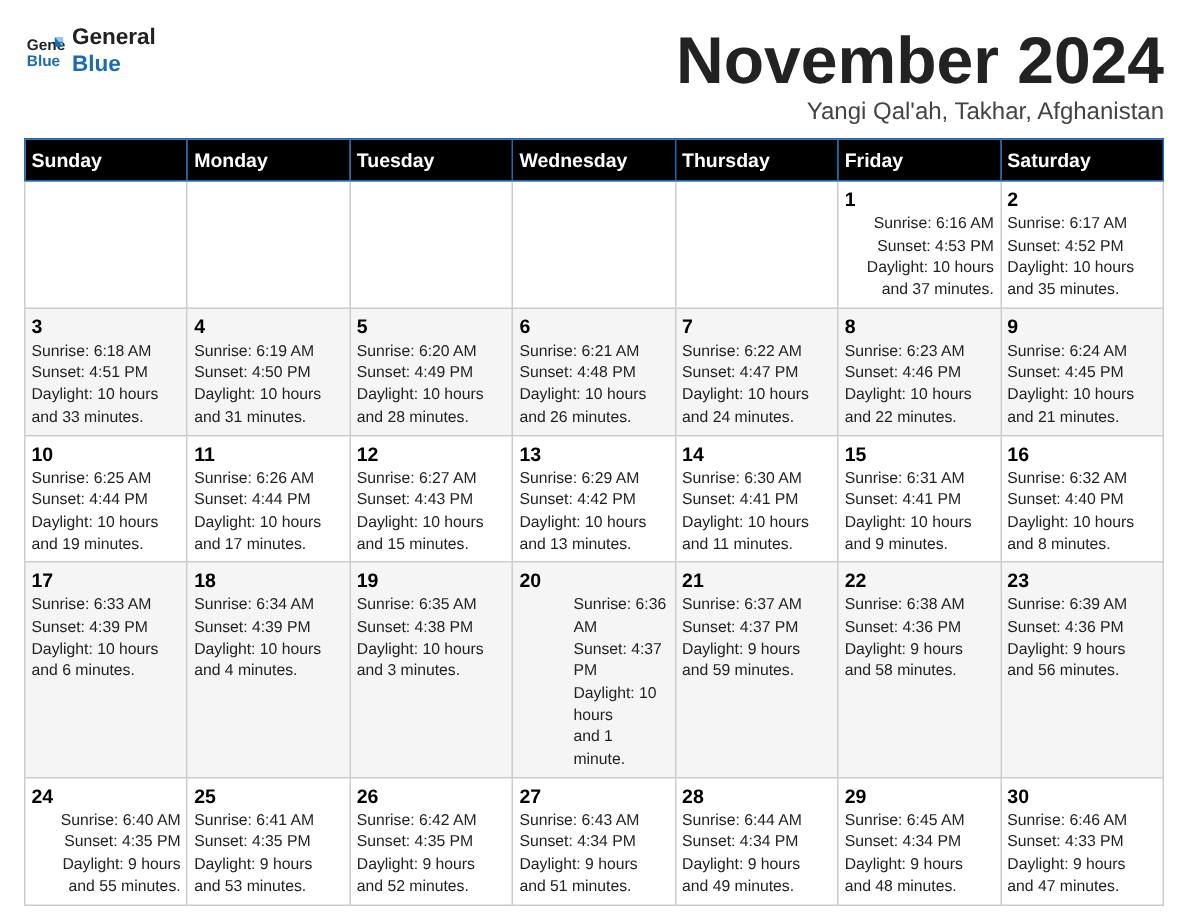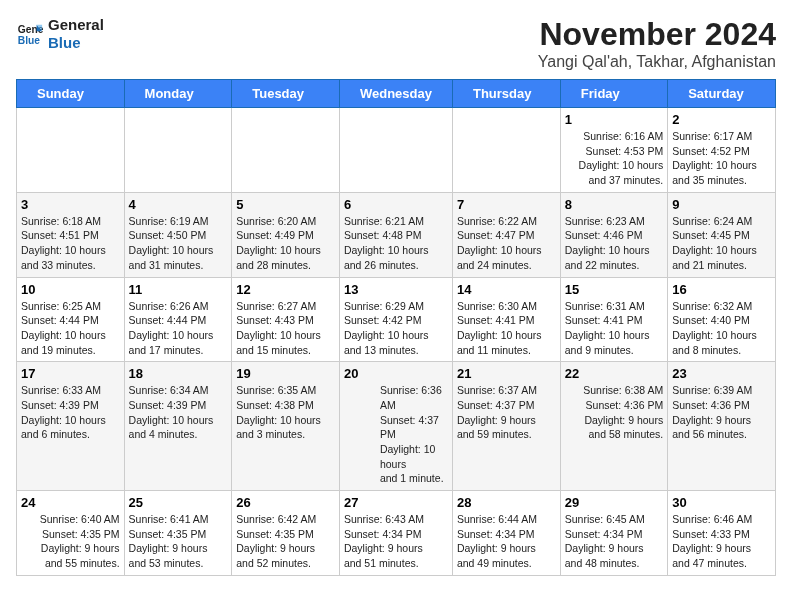--- a/index.html
+++ b/index.html
@@ -29,7 +29,7 @@
       text-align: right;
     }
     .month-title {
-      font-size: 32px;
+      font-size: 44px;
       font-weight: bold;
       color: #222;
     }

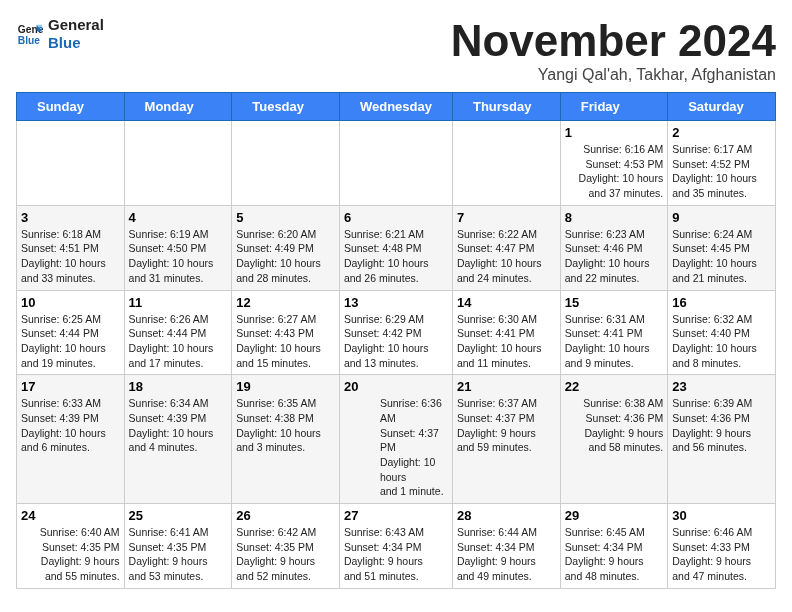--- a/index.html
+++ b/index.html
@@ -43,9 +43,9 @@
       font-size: 11px;
     }
     thead tr th {
-      background-color: #3b82f6;
+      background-color: #000000;
       color: #fff;
-      padding: 6px 20px;
+      padding: 6px 4px;
       text-align: left;
       font-size: 13px;
       font-weight: bold;

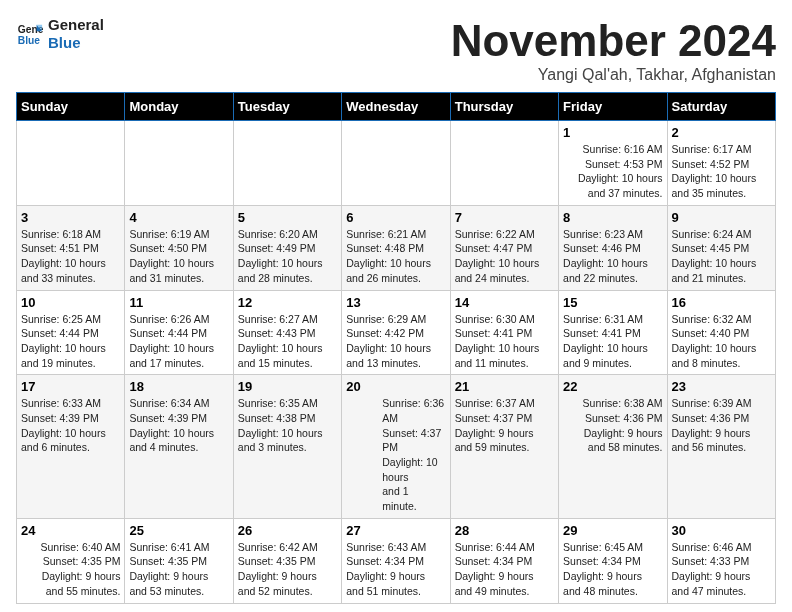--- a/index.html
+++ b/index.html
@@ -275,7 +275,7 @@
         </td>
         <td>
           <span class="day-num">22</span>
-          <div class="day-info" style="white-space: pre-line; text-align: right;">Sunrise: 6:38 AM
+          <div class="day-info" style="white-space: pre-line;">Sunrise: 6:38 AM
 Sunset: 4:36 PM
 Daylight: 9 hours
 and 58 minutes.</div>

